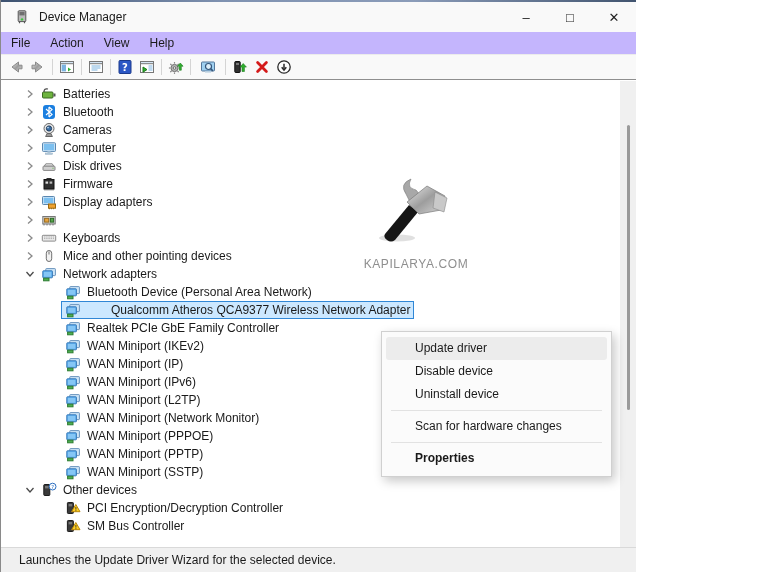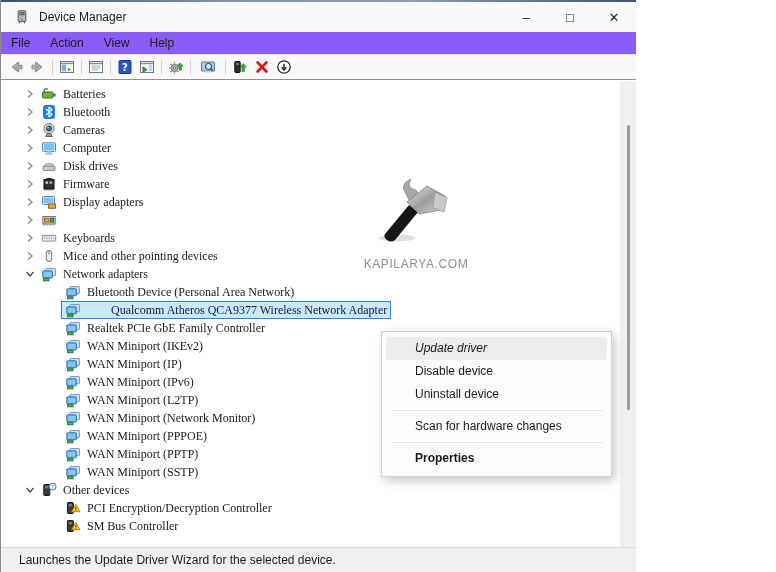--- a/index.html
+++ b/index.html
@@ -19,7 +19,7 @@
              font-size:13px; color:#222; cursor:default; }
 
   
-  .menubar { height:23px; background:#8b5cf6; display:flex; align-items:center; border-bottom:1px solid #ececec; }
+  .menubar { height:23px; background:#c4b5fd; display:flex; align-items:center; border-bottom:1px solid #ececec; }
   .menu-item { padding:3px 10px; }
 
   

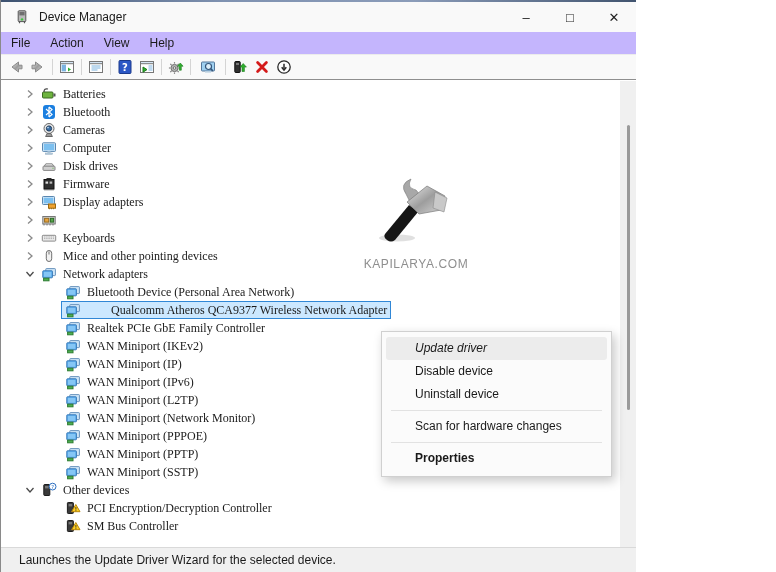--- a/index.html
+++ b/index.html
@@ -31,7 +31,7 @@
   
   .tree { position:absolute; top:81px; left:0; right:16px; bottom:25px; background:#fff;
           overflow:hidden; padding-top:4px; }
-  .row { height:18px; display:flex; align-items:center; white-space:nowrap;font-family:Liberation Serif, serif; }
+  .row { height:18px; display:flex; align-items:center; white-space:nowrap; }
   .row .chev { width:14px; height:14px; margin-left:22px; flex:0 0 auto; display:flex; align-items:center; justify-content:center; }
   .row.lv2 { padding-left:60px; }
   .rc { display:flex; align-items:center; padding:0 3px; height:18px; border:1px solid transparent; }

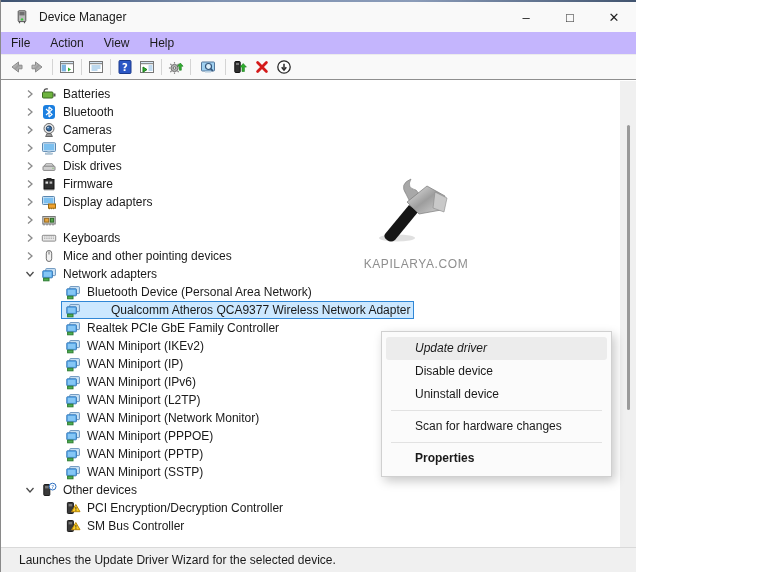--- a/index.html
+++ b/index.html
@@ -51,7 +51,7 @@
   .ctx { position:absolute; left:380px; top:331px; width:231px; background:#fbfbfb;
          border:1px solid #d0d0d0; box-shadow:3px 4px 10px rgba(0,0,0,0.22); padding:5px 0 6px 0; z-index:10; }
   .ctx-item { height:23px; line-height:22px; margin:0 4px; padding-left:29px; border-radius:3px; }
-  .ctx-item.hi { background:#ececec;font-style:italic; }
+  .ctx-item.hi { background:#ececec; }
   .ctx-item.bold { font-weight:bold; }
   .ctx-sep { height:1px; background:#e2e2e2; margin:4px 9px 4px 9px; }
 

